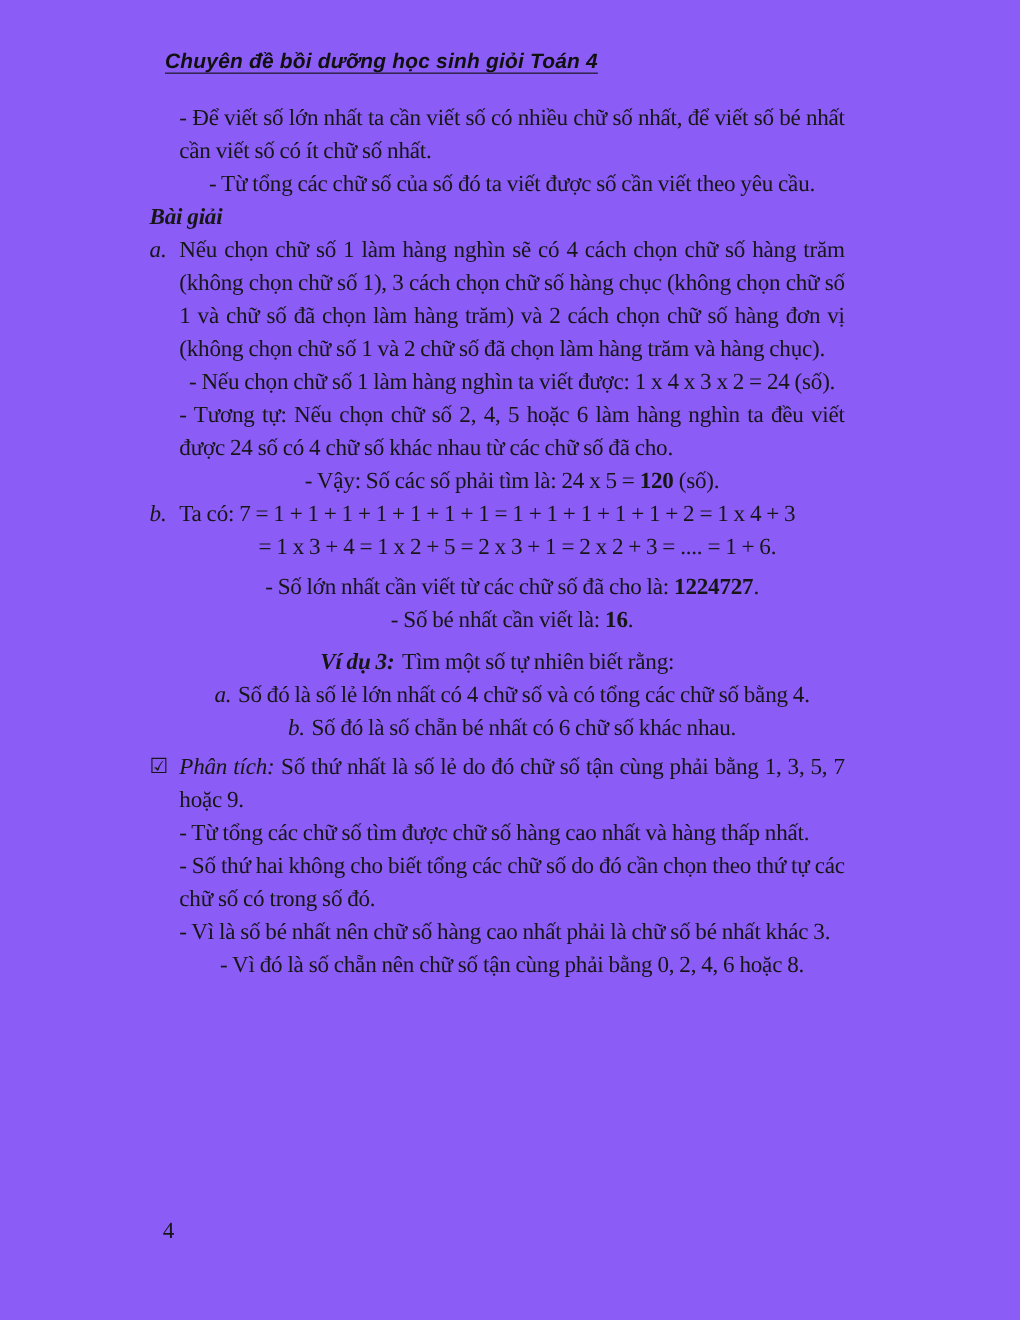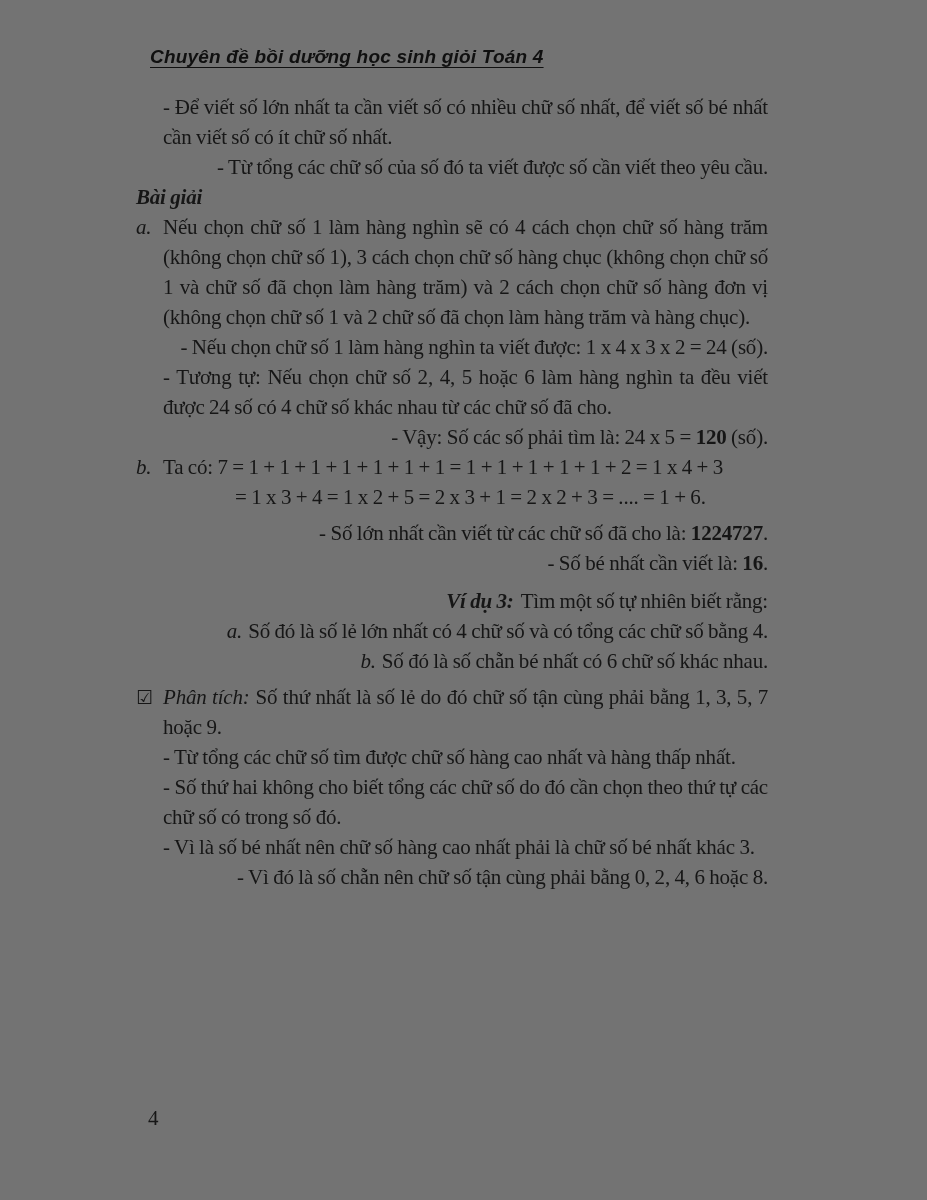--- a/index.html
+++ b/index.html
@@ -8,7 +8,7 @@
     position: relative;
     width: 927px;
     height: 1200px;
-    background: #737373;
+    background: #8b5cf6;
     overflow: hidden;
     font-family: "Liberation Serif", serif;
     color: #161616;

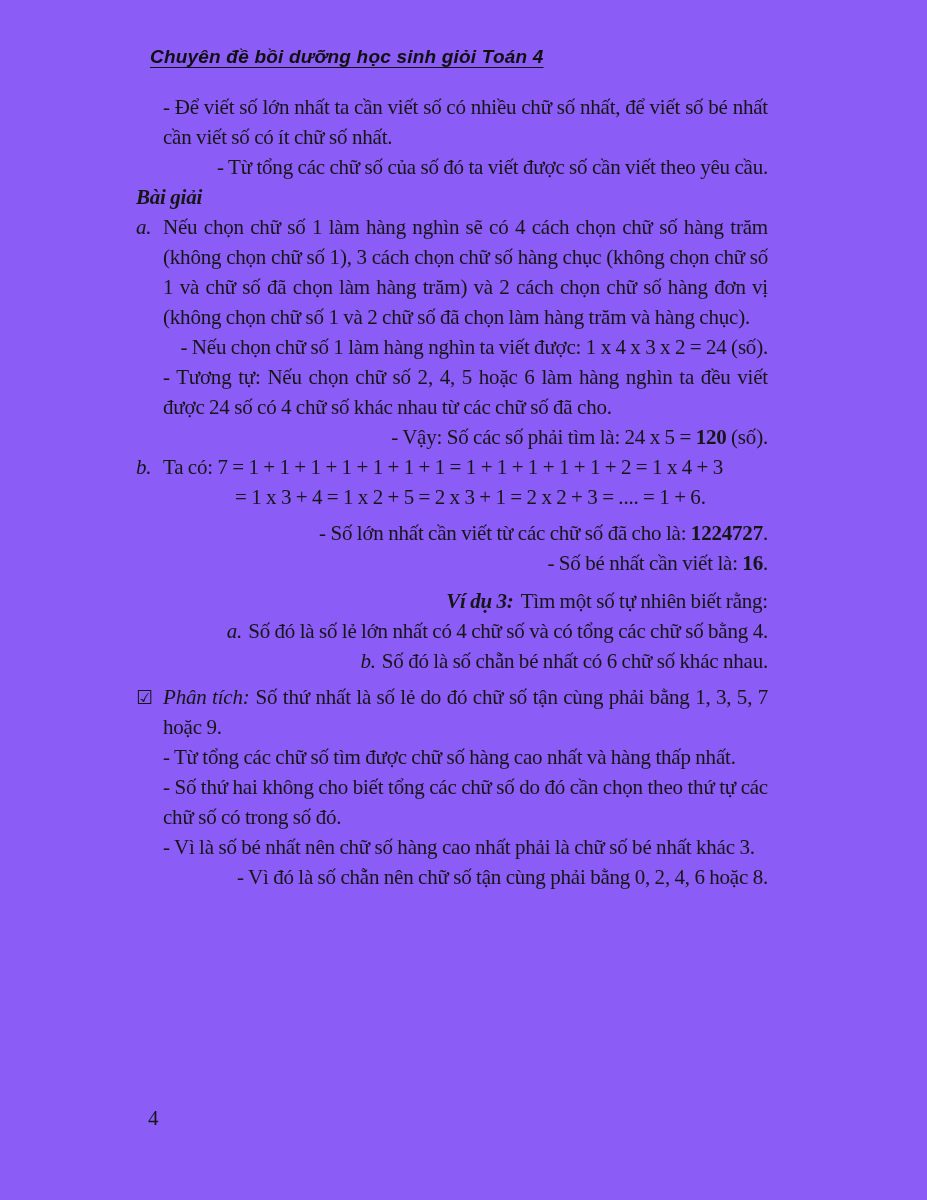--- a/index.html
+++ b/index.html
@@ -39,7 +39,7 @@
   }
   .para { margin: 0; }
   .indent { margin-left: 27px; }
-  .nowrap { white-space: nowrap; text-align: right; }
+  .nowrap { white-space: nowrap; text-align: center; }
   .heading {
     text-align: left;
     font-weight: bold;

